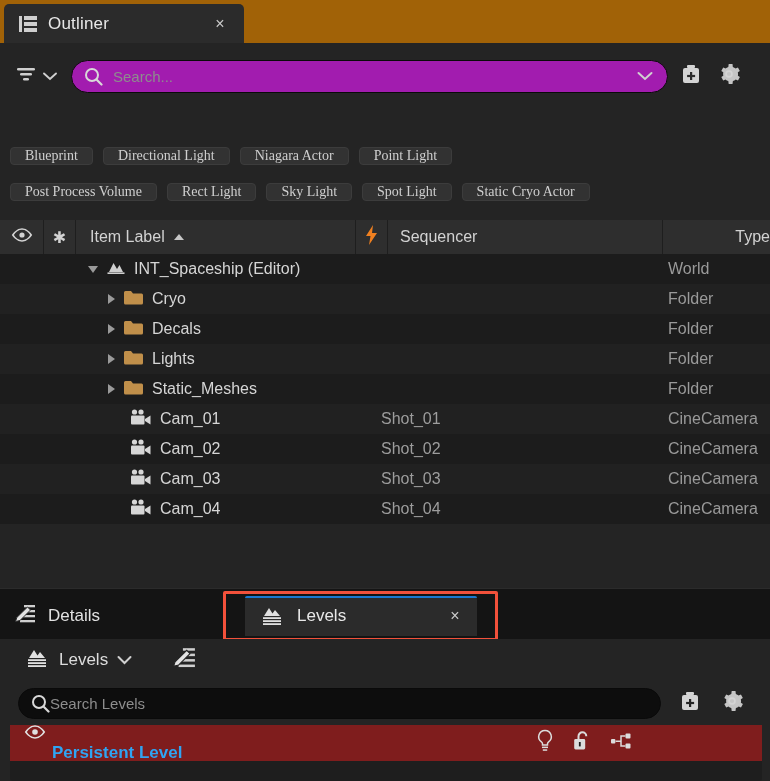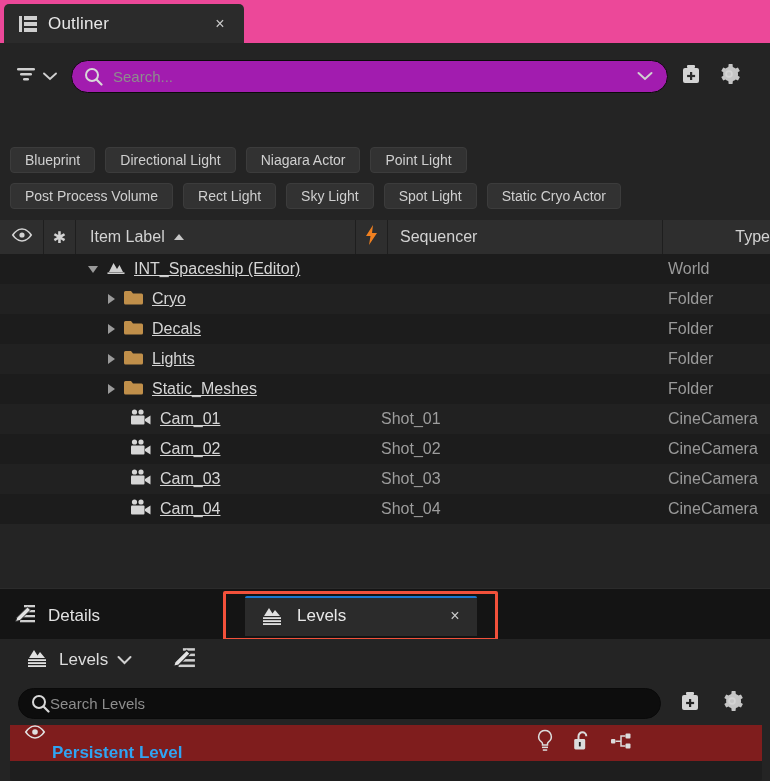--- a/index.html
+++ b/index.html
@@ -14,7 +14,7 @@
   
   .tabstrip {
     position: absolute; left: 0; top: 0; width: 770px; height: 52px;
-    background: #ec4899;
+    background: #a16207;
   }
   .tab-outliner {
     position: absolute; left: 4px; top: 4px; width: 240px; height: 39px;

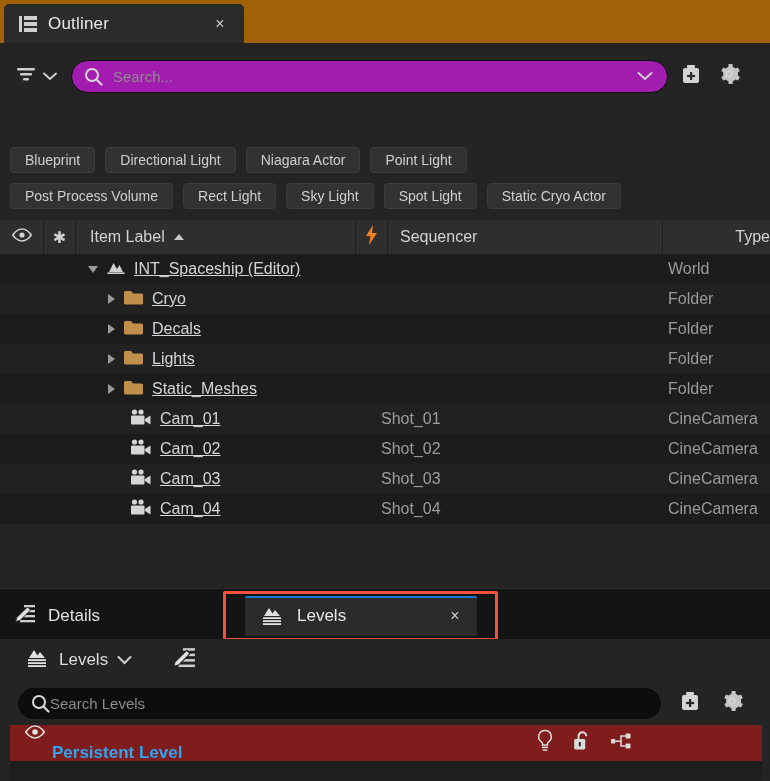--- a/index.html
+++ b/index.html
@@ -76,10 +76,10 @@
   .chiprow.r1 { top: 104px; }
   .chiprow.r2 { top: 140px; }
   .chip {
-    height: 26px; background: #323232; border: 1px solid #3c3c3c;
+    height: 18px; background: #323232; border: 1px solid #3c3c3c;
     border-radius: 4px; color: #cfcfcf; font-size: 14px;
     display: flex; align-items: center; justify-content: center;
-    padding: 0 14px; margin-left: 10px; white-space: nowrap;
+    padding: 0 14px; margin-left: 10px; white-space: nowrap; font-family: Liberation Serif, serif;
   }
 
   

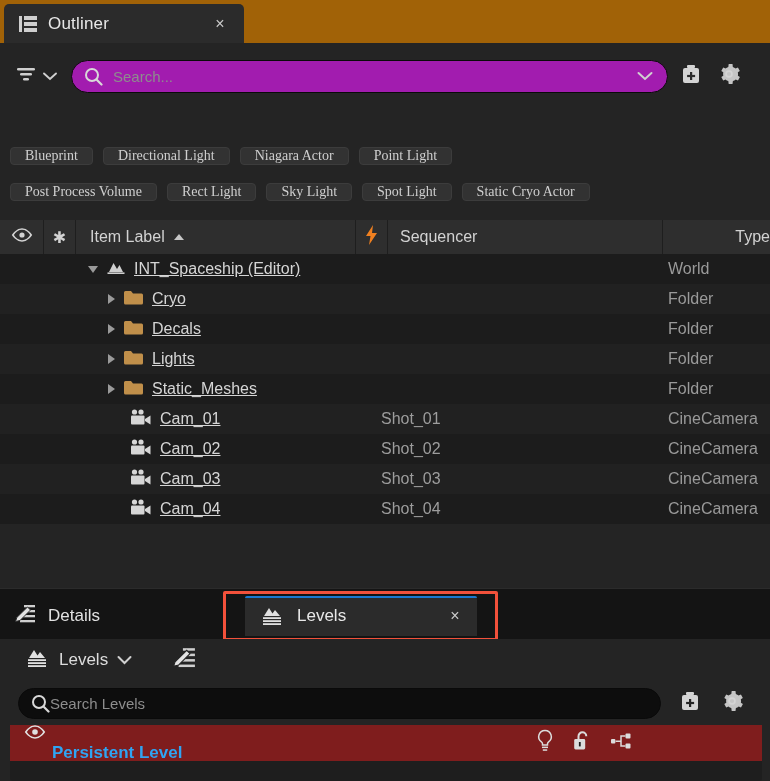--- a/index.html
+++ b/index.html
@@ -123,7 +123,7 @@
     border-left: 5px solid transparent; border-right: 5px solid transparent;
     border-top: 7px solid #9a9a9a; border-bottom: none;
   }
-  .t-name { color: #d6d6d6; font-size: 16px; white-space: nowrap; text-decoration: underline; }
+  .t-name { color: #d6d6d6; font-size: 16px; white-space: nowrap; }
   .tcell-seq {
     position: absolute; left: 381px; color: #9d9d9d; font-size: 16px;
   }

